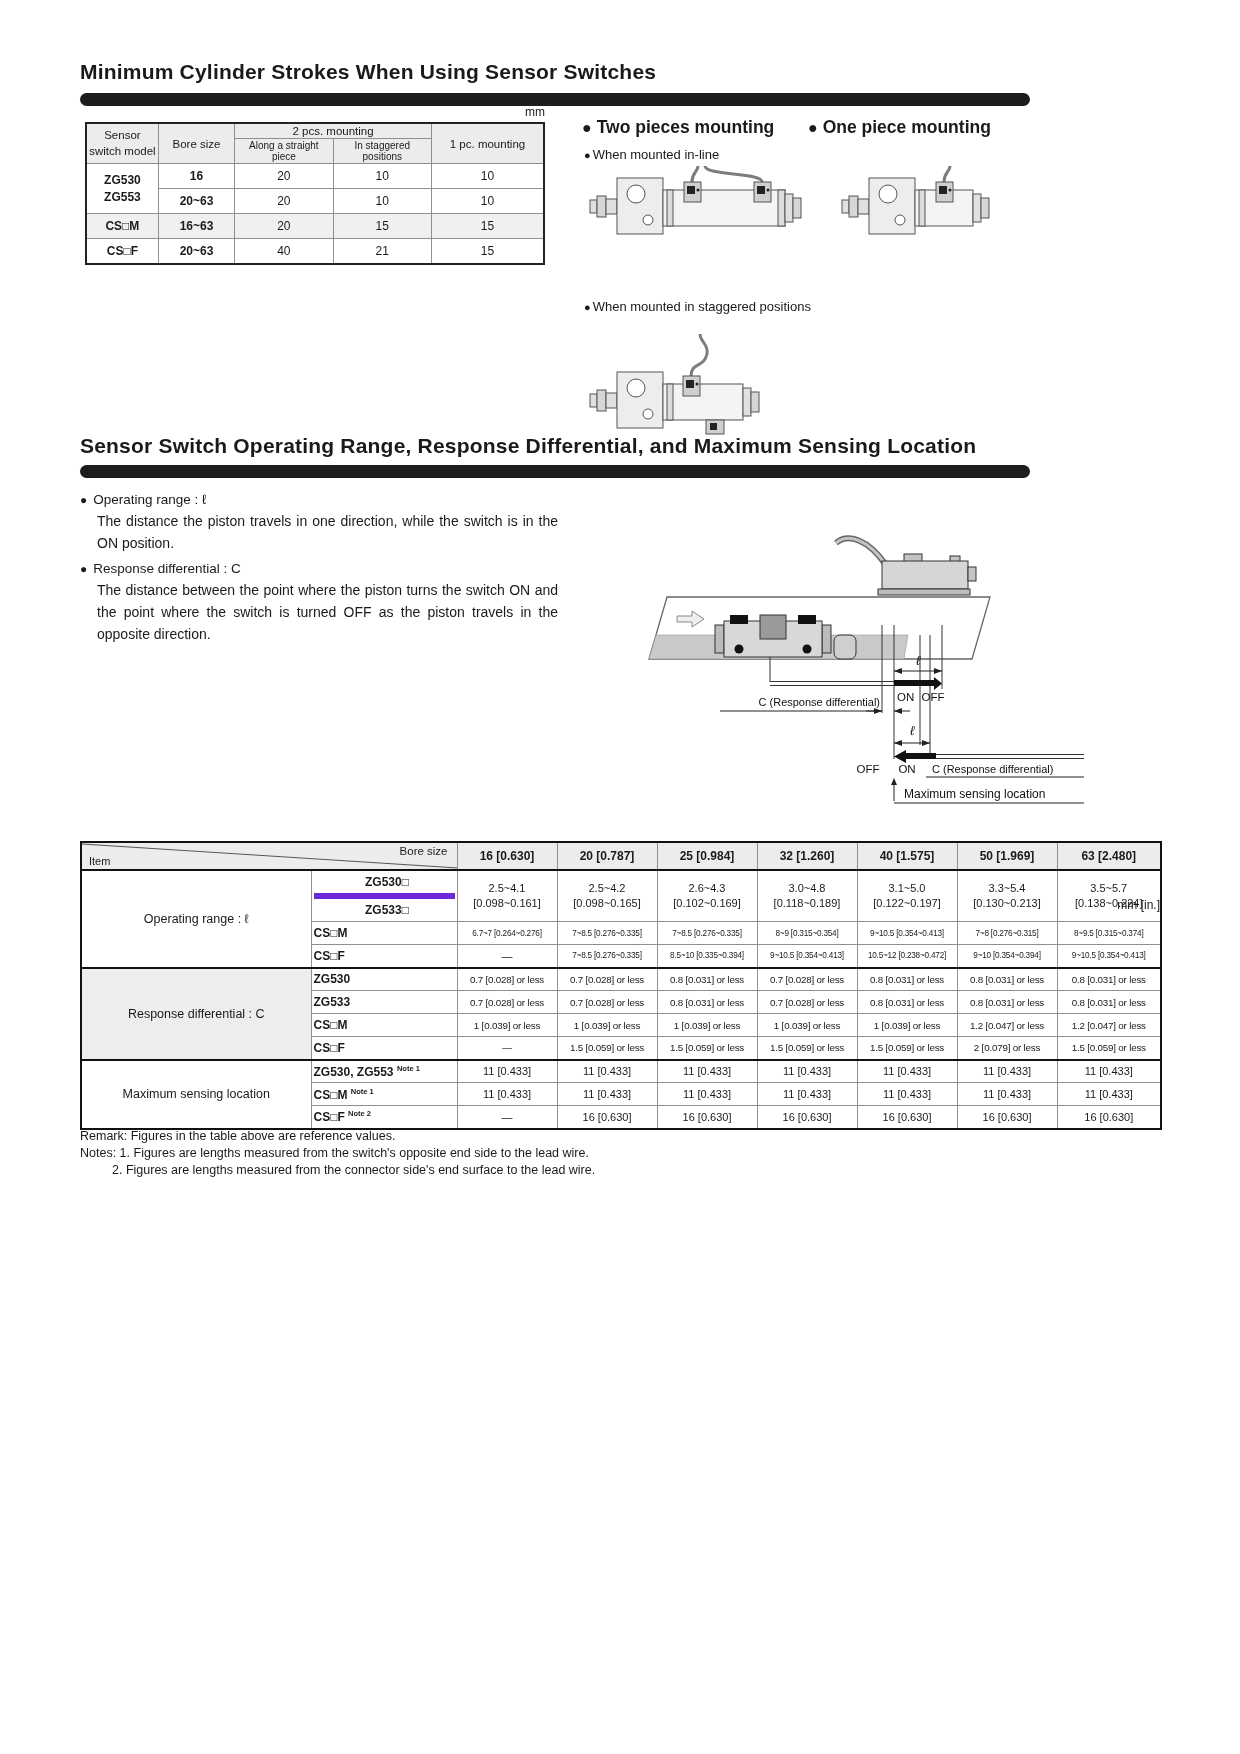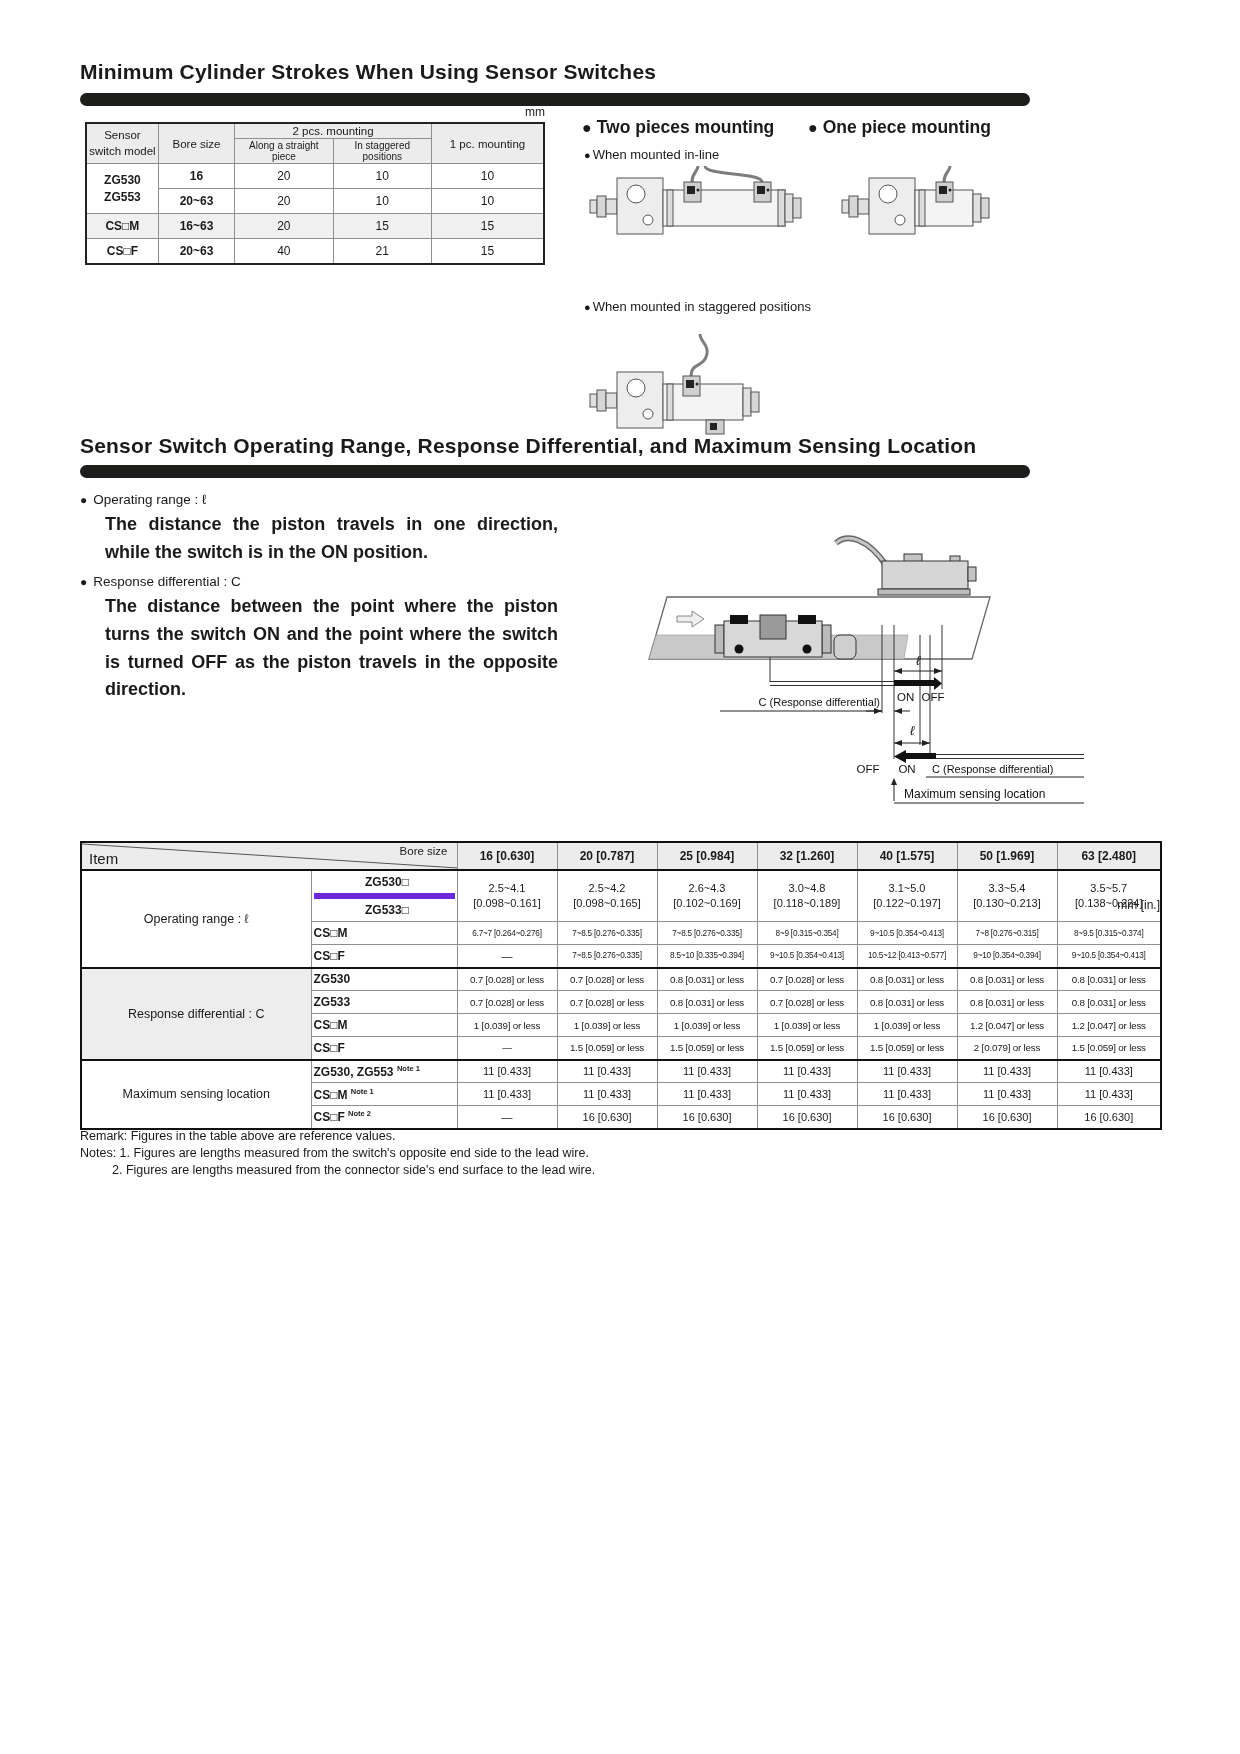--- a/index.html
+++ b/index.html
@@ -29,7 +29,7 @@
   
   .b-head{font-size:13.5px;margin:0 0 4px 0;}
   .b-head .dot{font-size:12px;margin-right:6px;}
-  .b-body{font-size:18px;line-height:1.55;margin:0 0 7px 25px;text-align:justify;font-weight:bold;}
+  .b-body{font-size:14px;line-height:1.55;margin:0 0 7px 17px;text-align:justify;}
   
   .t2{width:1080px;font-size:11px;text-align:center;border:2px solid #111;table-layout:fixed;}
   .t2 th,.t2 td{border:1px solid #8f8f8f;padding:0 2px;overflow:hidden;}

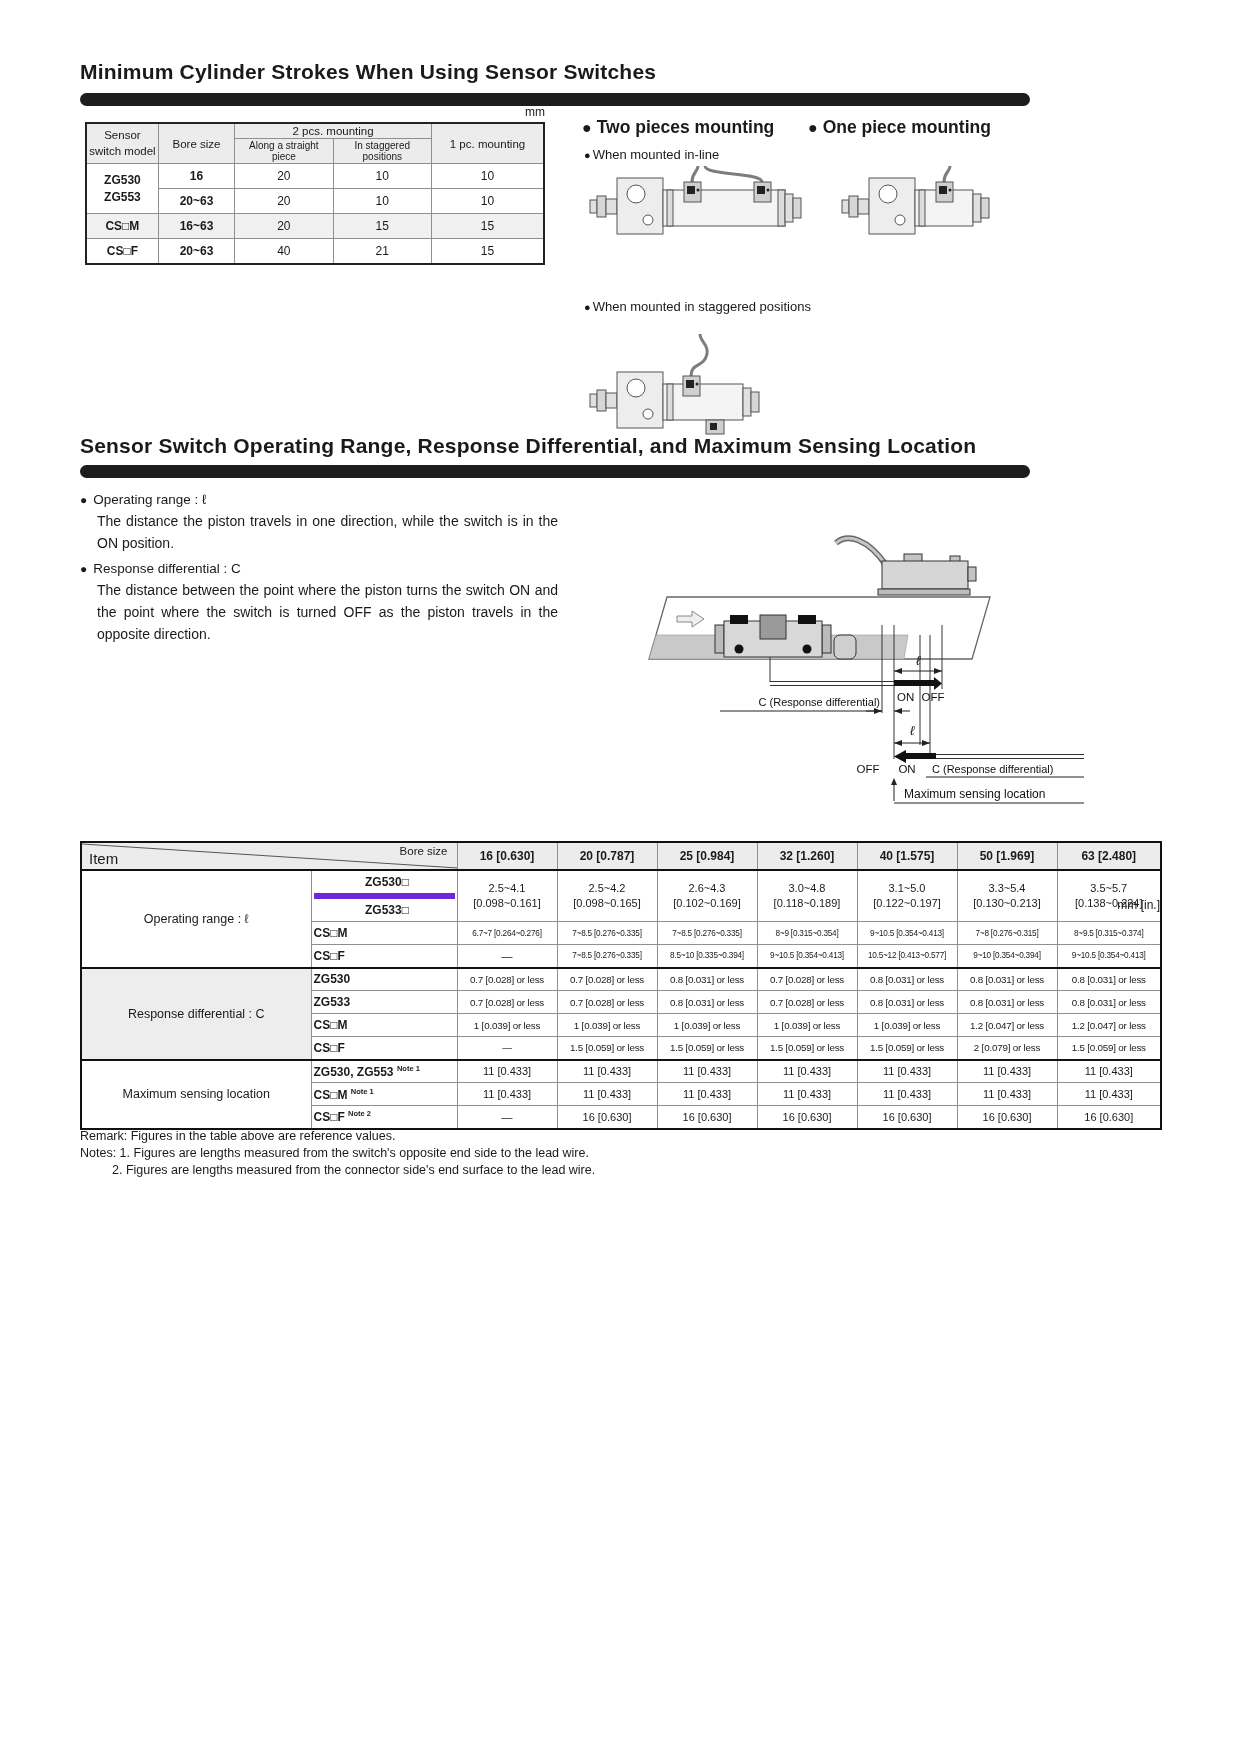--- a/index.html
+++ b/index.html
@@ -39,7 +39,7 @@
   .t2 tr.tall{height:46px;}
   .t2 tr.g-start td{border-top:2px solid #111;}
   .corner{position:relative;background:#f3f3f3;padding:0;}
-  .corner .item{position:absolute;left:7px;bottom:2px;font-size:15px;font-weight:normal;}
+  .corner .item{position:absolute;left:7px;bottom:2px;font-size:11px;font-weight:normal;}
   .corner .bsize{position:absolute;right:9px;top:2px;font-size:11.5px;font-weight:normal;}
   .corner svg{position:absolute;left:0;top:0;}
   .glabel{font-size:12.5px;background:#fff;}

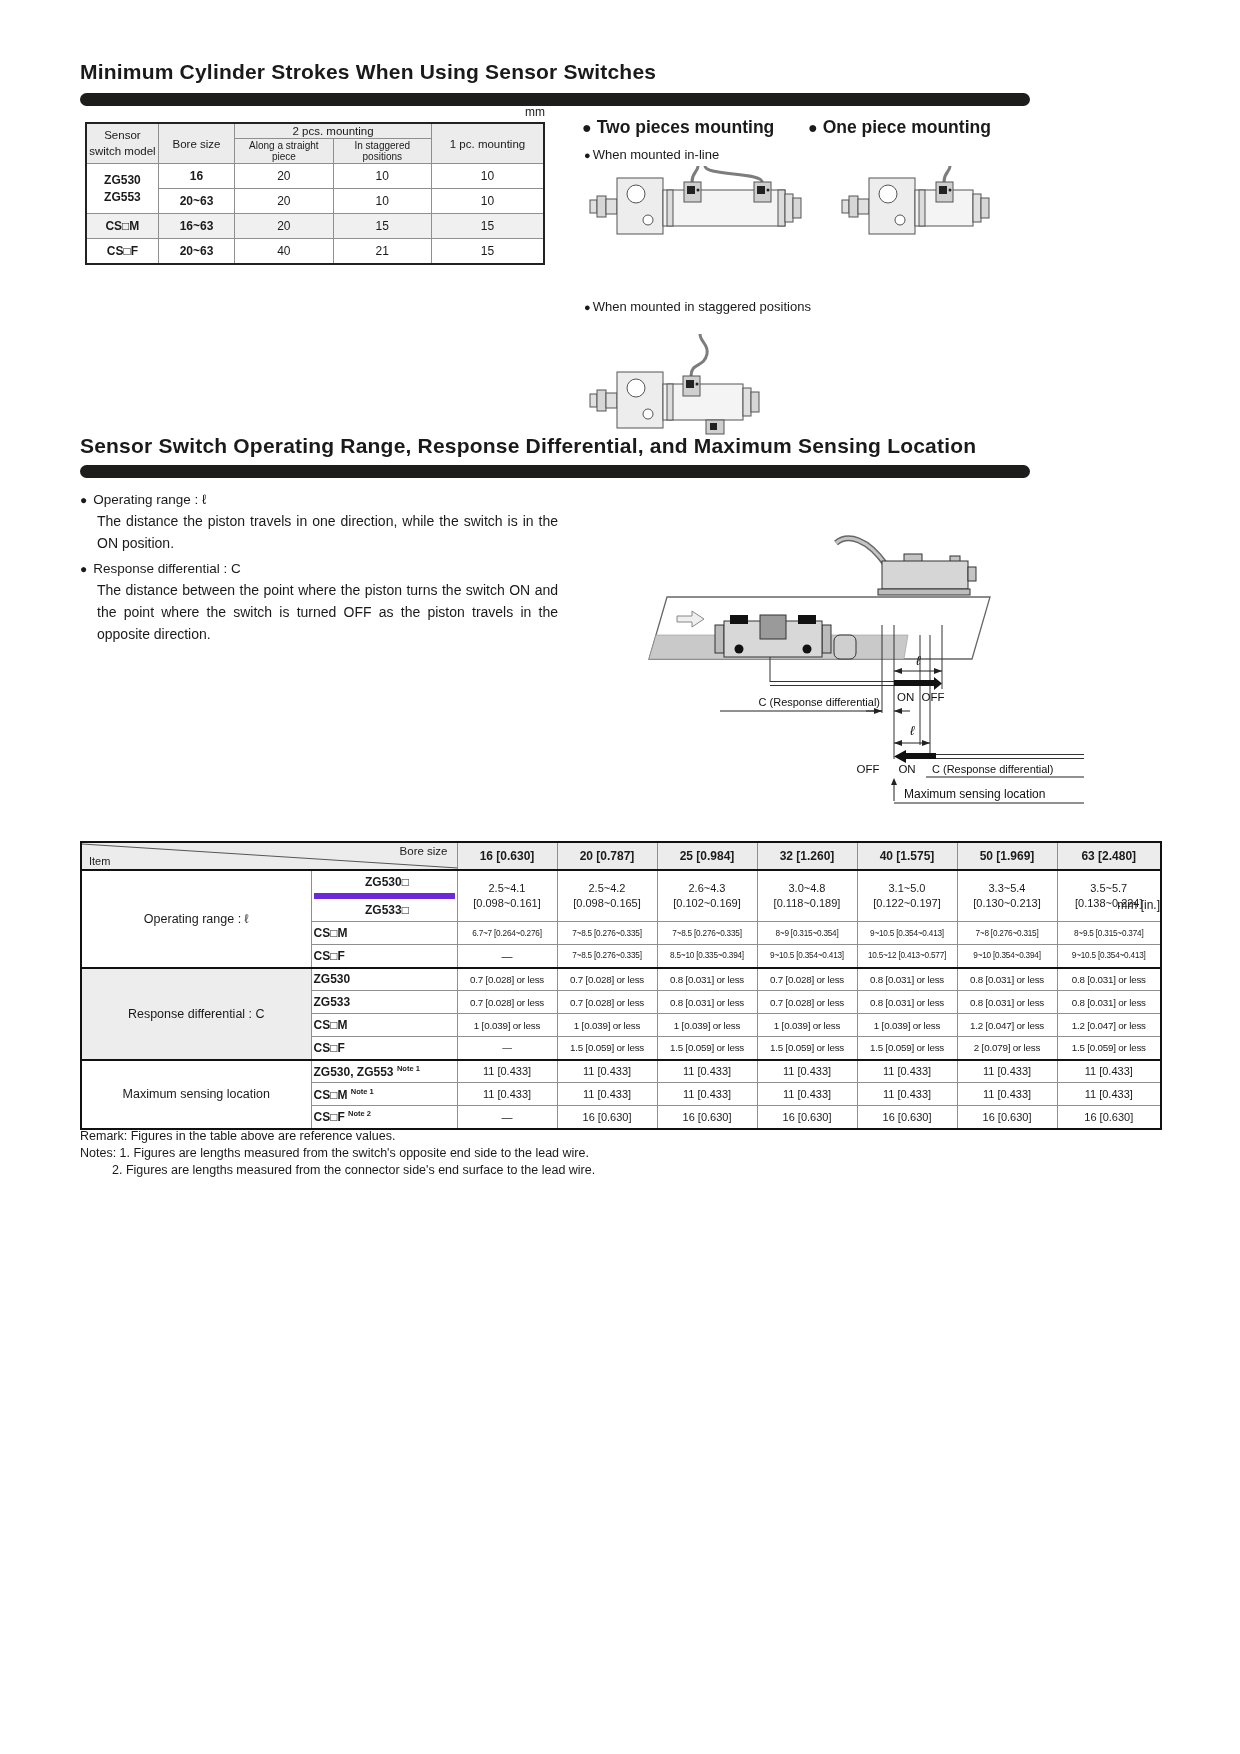--- a/index.html
+++ b/index.html
@@ -357,7 +357,7 @@
         <td class="tiny">7~8.5 [0.276~0.335]</td>
         <td class="tiny">8.5~10 [0.335~0.394]</td>
         <td class="tiny">9~10.5 [0.354~0.413]</td>
-        <td class="tiny">10.5~12 [0.413~0.577]</td>
+        <td class="tiny">10.5~12 [0.238~0.472]</td>
         <td class="tiny">9~10 [0.354~0.394]</td>
         <td class="tiny">9~10.5 [0.354~0.413]</td>
       </tr>

